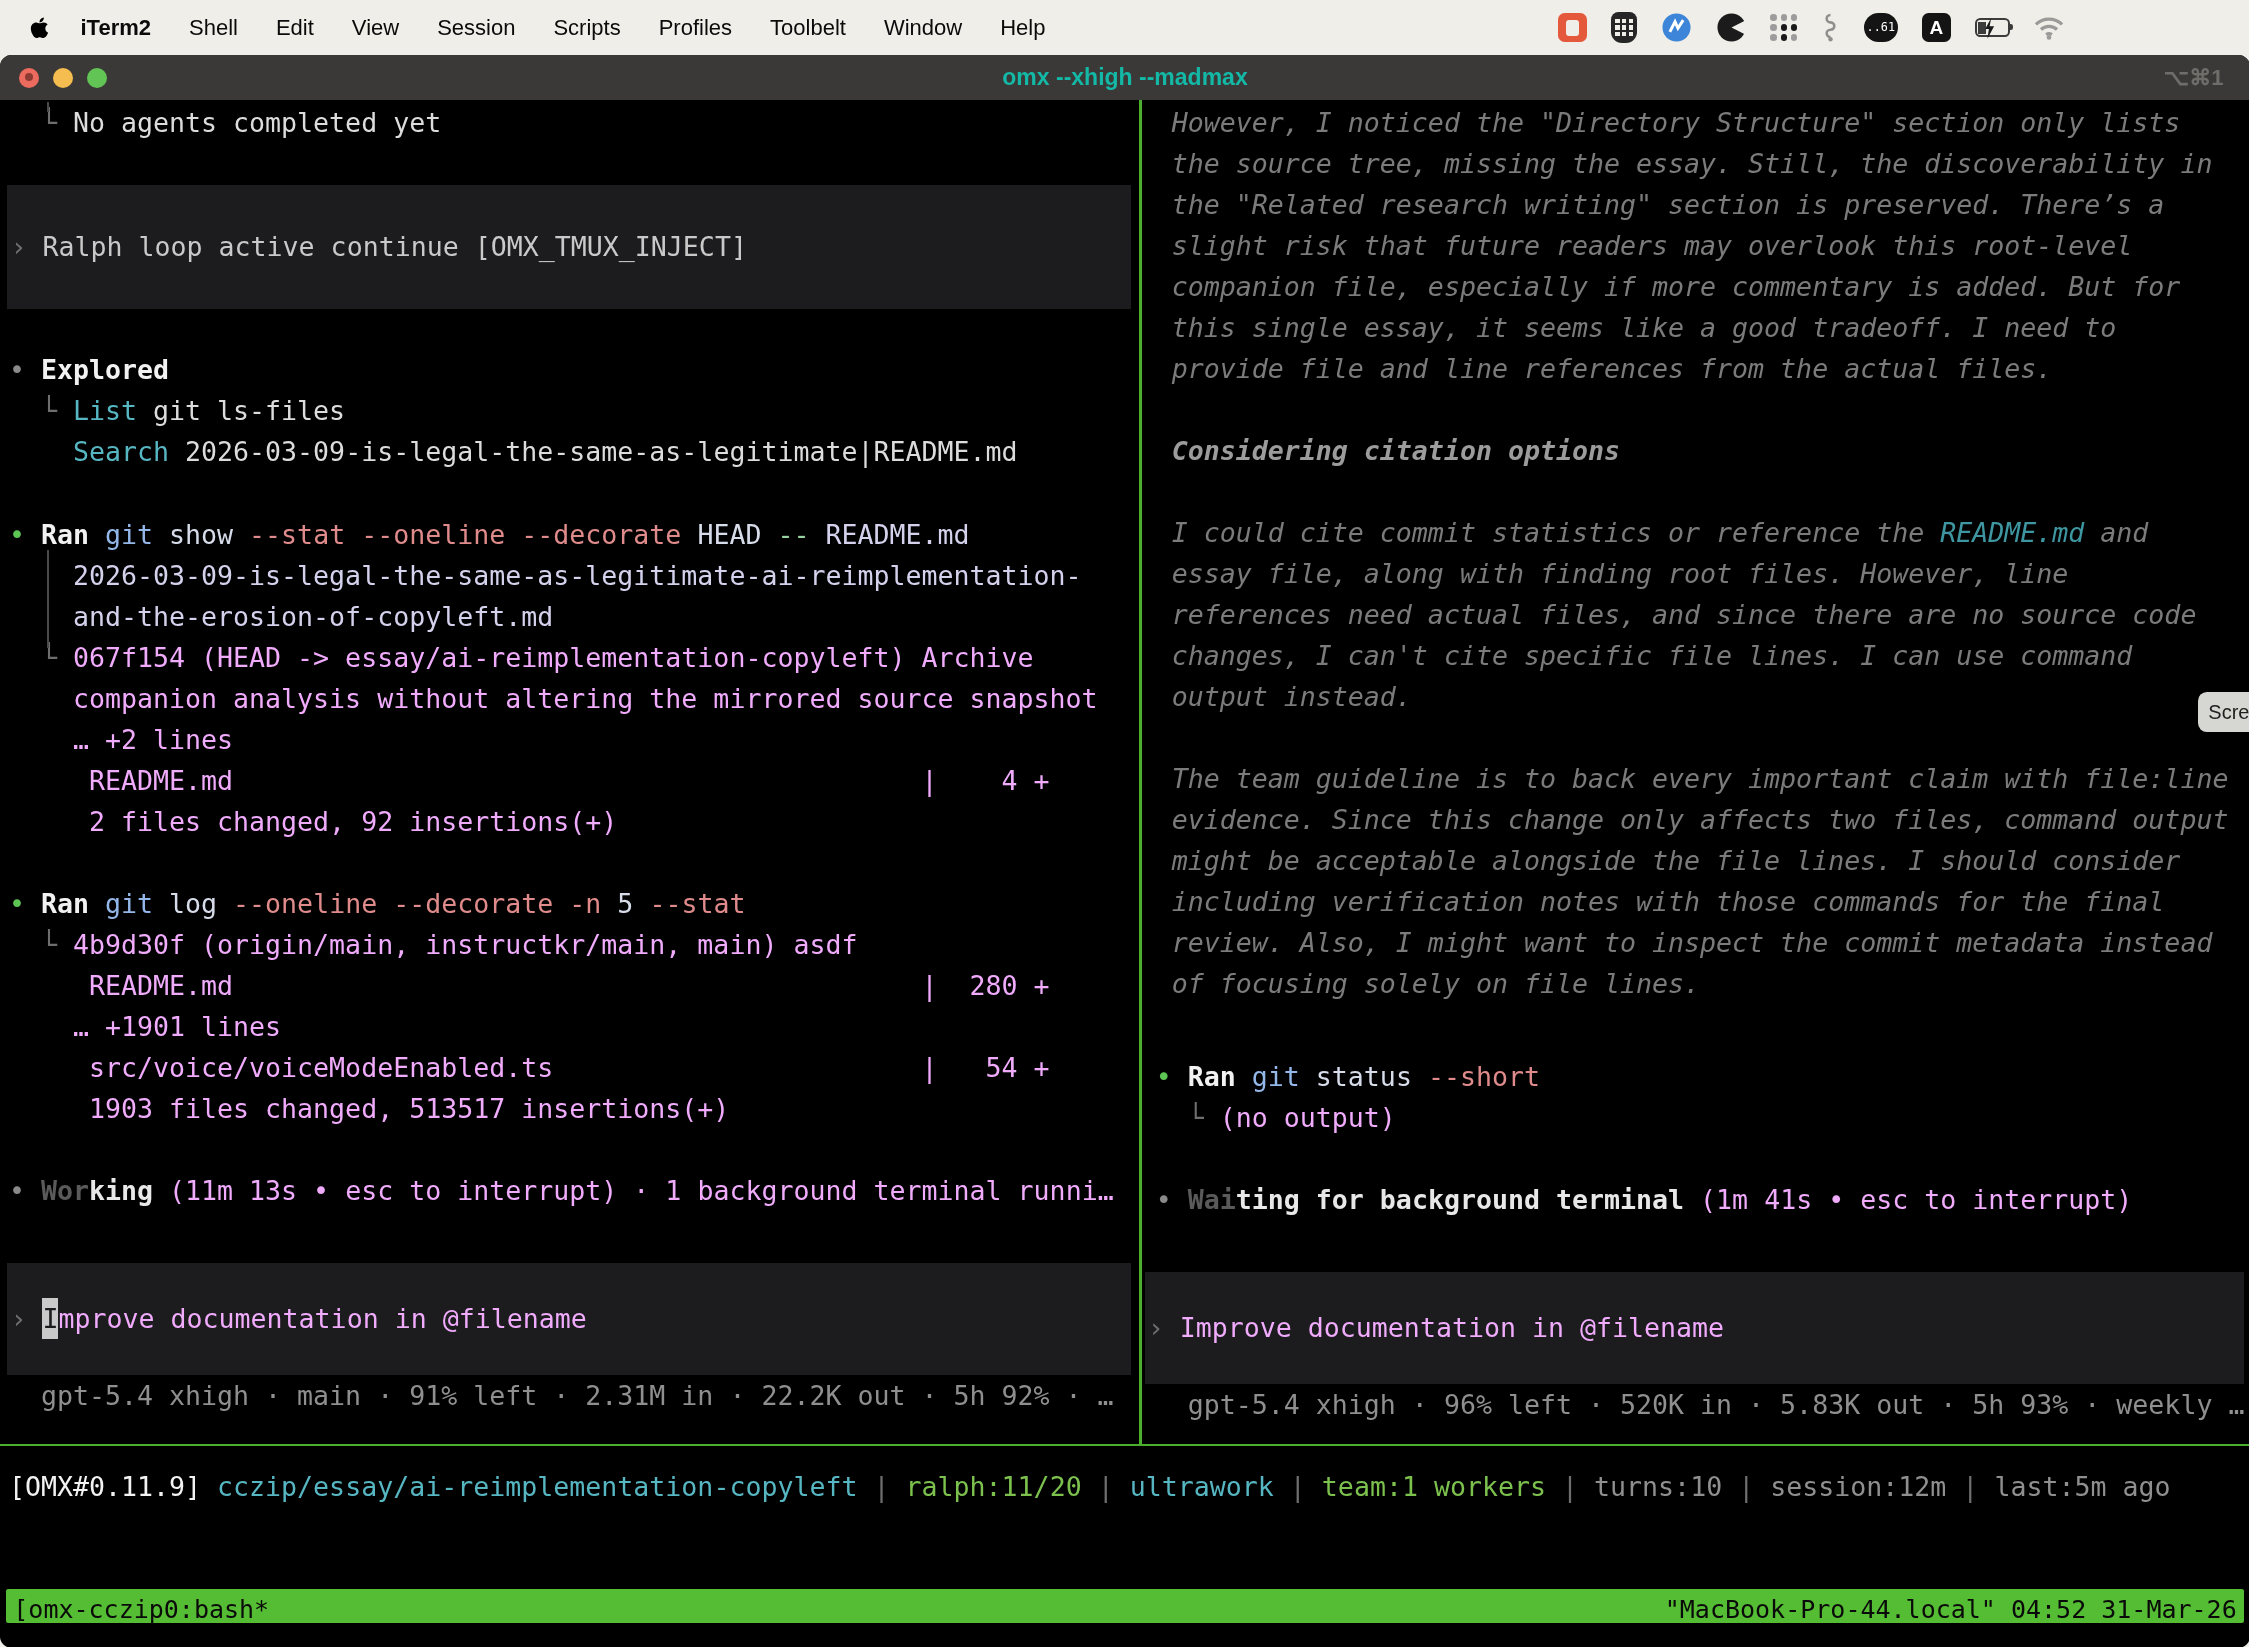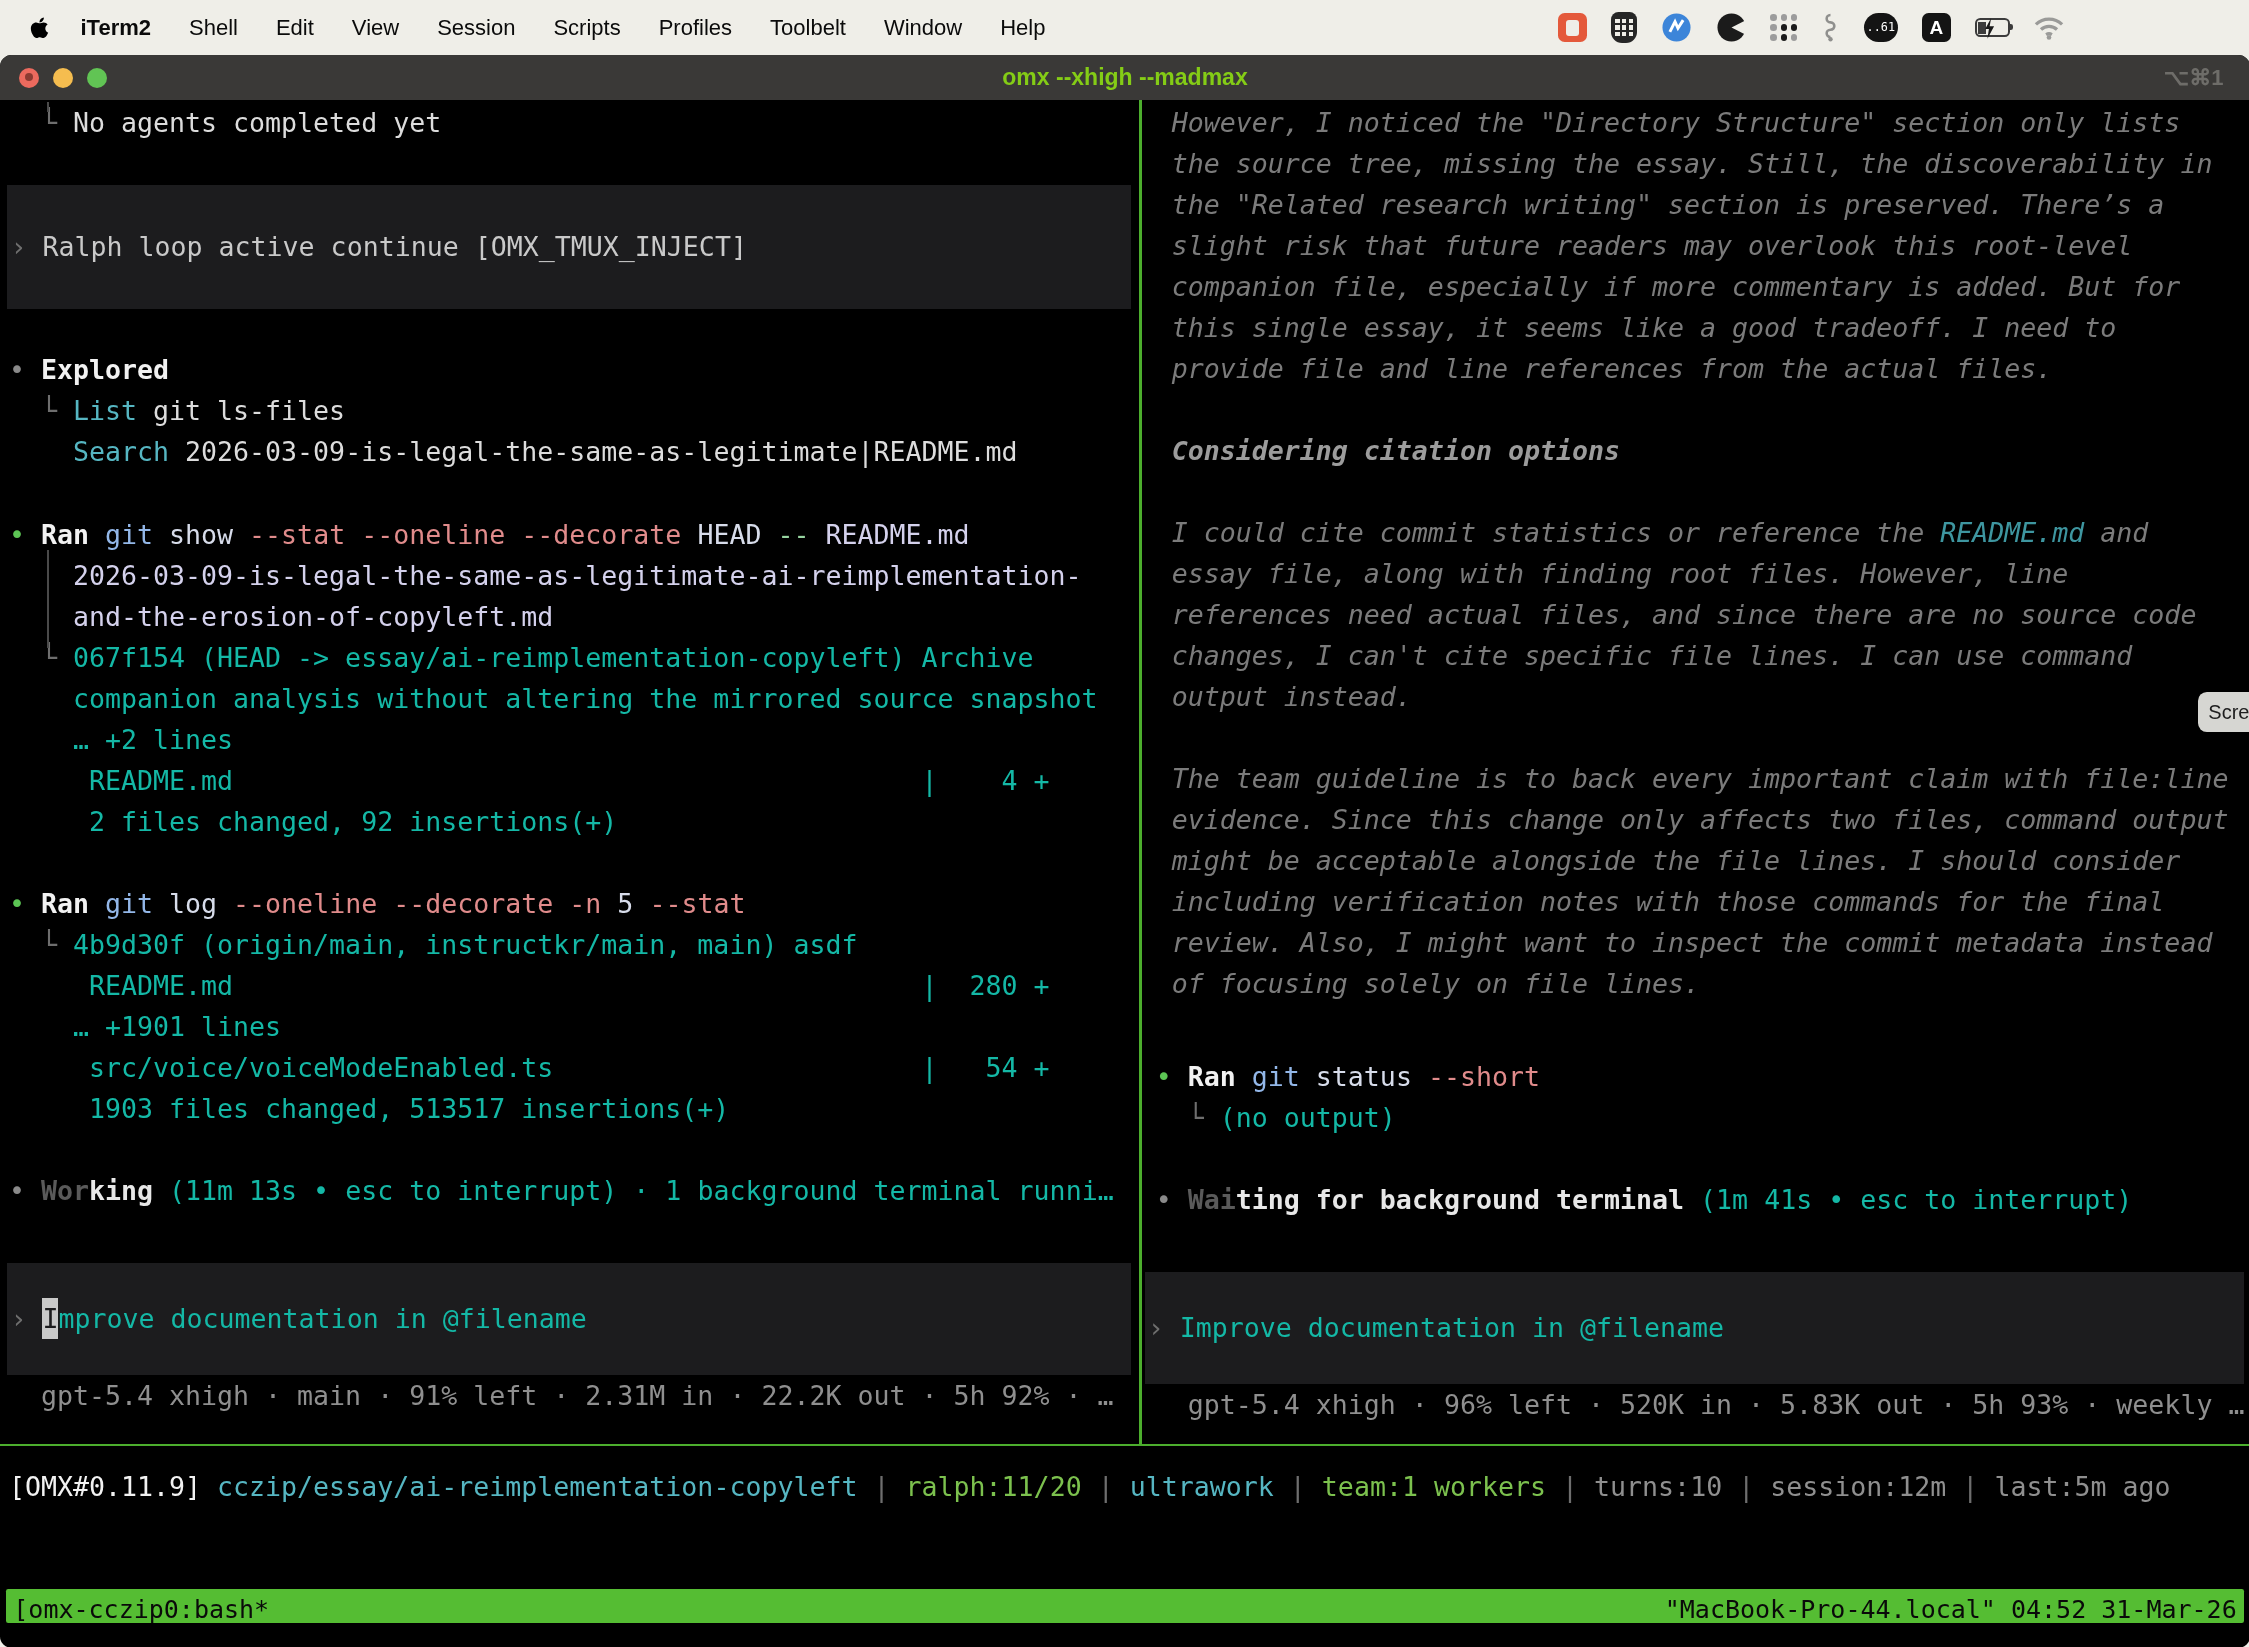--- a/index.html
+++ b/index.html
@@ -40,7 +40,7 @@
   .light{ width:20px; height:20px; border-radius:50%; position:relative; }
   .light .dot{ position:absolute; left:5.9px; top:5.9px; width:8px; height:8px; border-radius:50%; background:rgba(60,20,15,.55); }
   .win-title{ position:absolute; left:0; right:0; top:0; height:45px; text-align:center;
-    font:700 23px/45px "Liberation Sans",sans-serif; color:#84cc16; }
+    font:700 23px/45px "Liberation Sans",sans-serif; color:#14b8a6; }
   .win-shortcut{ position:absolute; right:26.6px; top:0; height:45px;
     font:700 22px/45px "Liberation Sans",sans-serif; color:#6E6D69; }
   

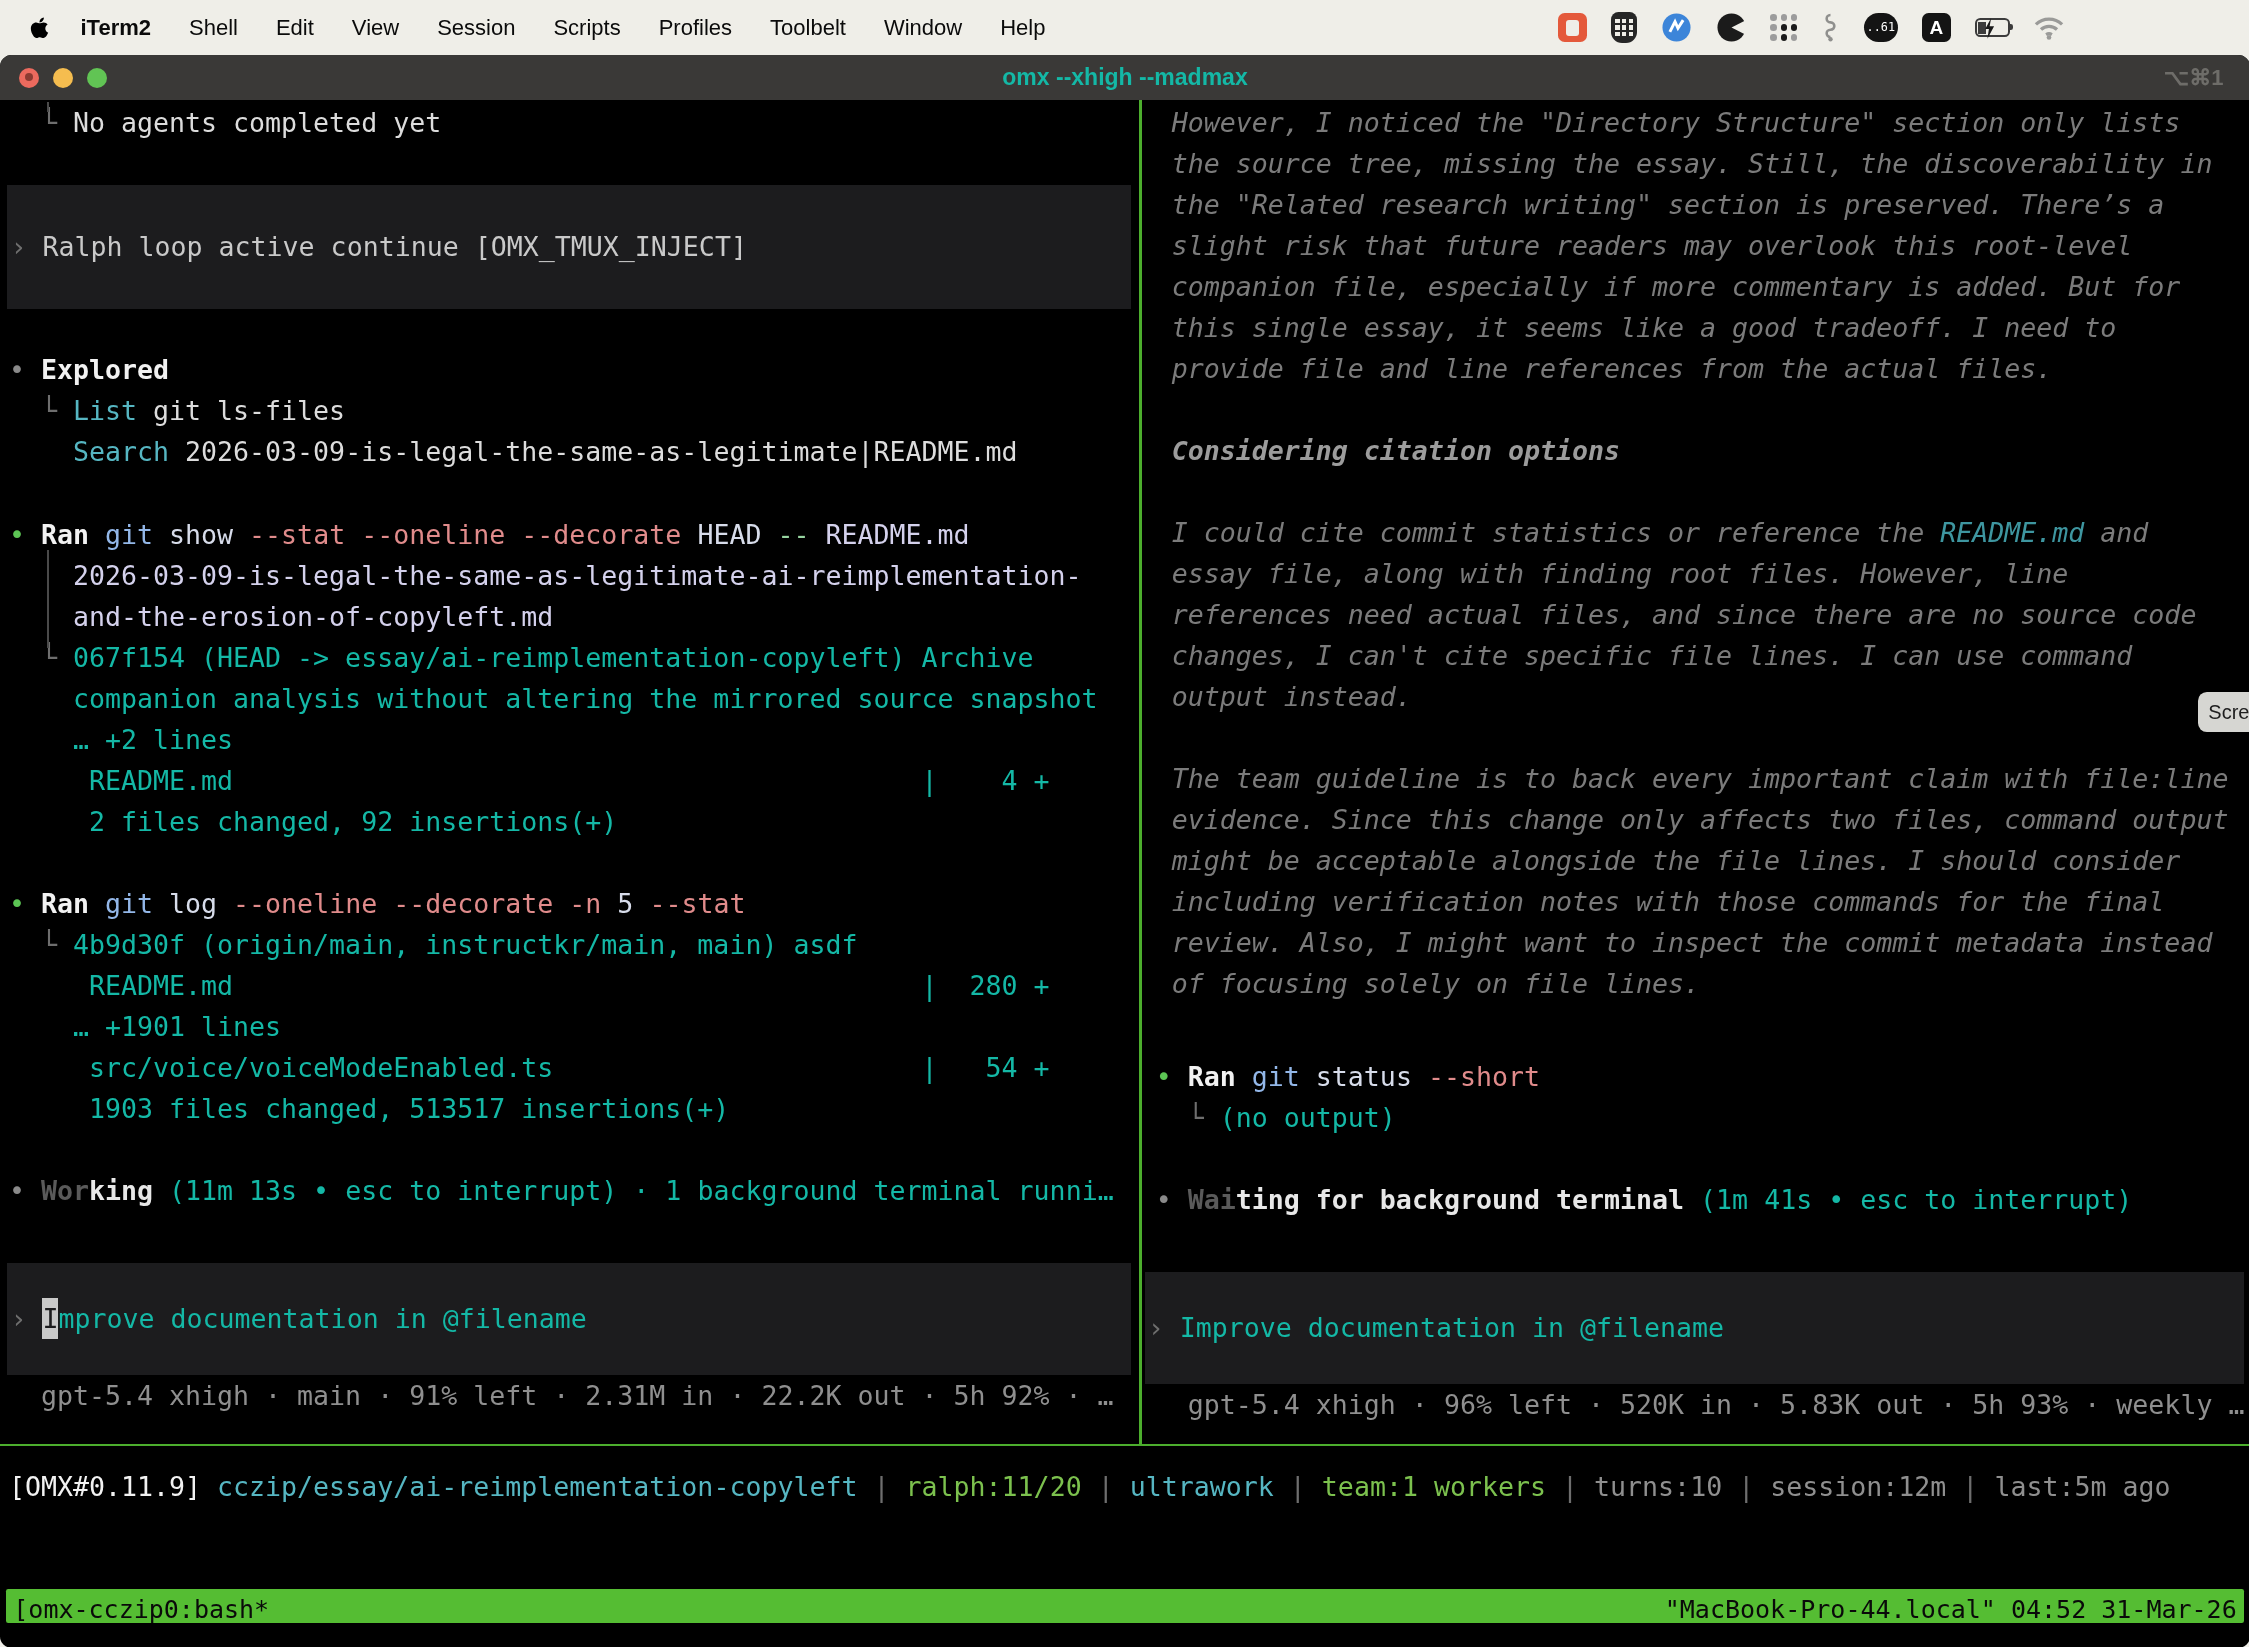--- a/index.html
+++ b/index.html
@@ -56,7 +56,7 @@
   .tree-connector{ position:absolute; width:2.2px; background:#4A4A4A; }
   
   .s-fg{color:#DCDCDC} .s-b{color:#F2F2F2;font-weight:700} .s-dim{color:#6E6E6E}
-  .s-out{color:#14b8a6} .s-st{color:#8F8F8F}
+  .s-out{color:#f0abfc} .s-st{color:#8F8F8F}
   .s-sh{color:#5A5A5A;font-weight:700} .s-shb{color:#E8E8E8;font-weight:700}
   .s-cy{color:#56B6C2} .s-blu{color:#93B7E8} .s-sub{color:#D7DCEA} .s-pk{color:#E08B8B}
   .s-lav{color:#D4D1EC} .s-gn{color:#97D4A0} .s-bg{color:#5CC554} .s-bgr{color:#8A8A8A}

